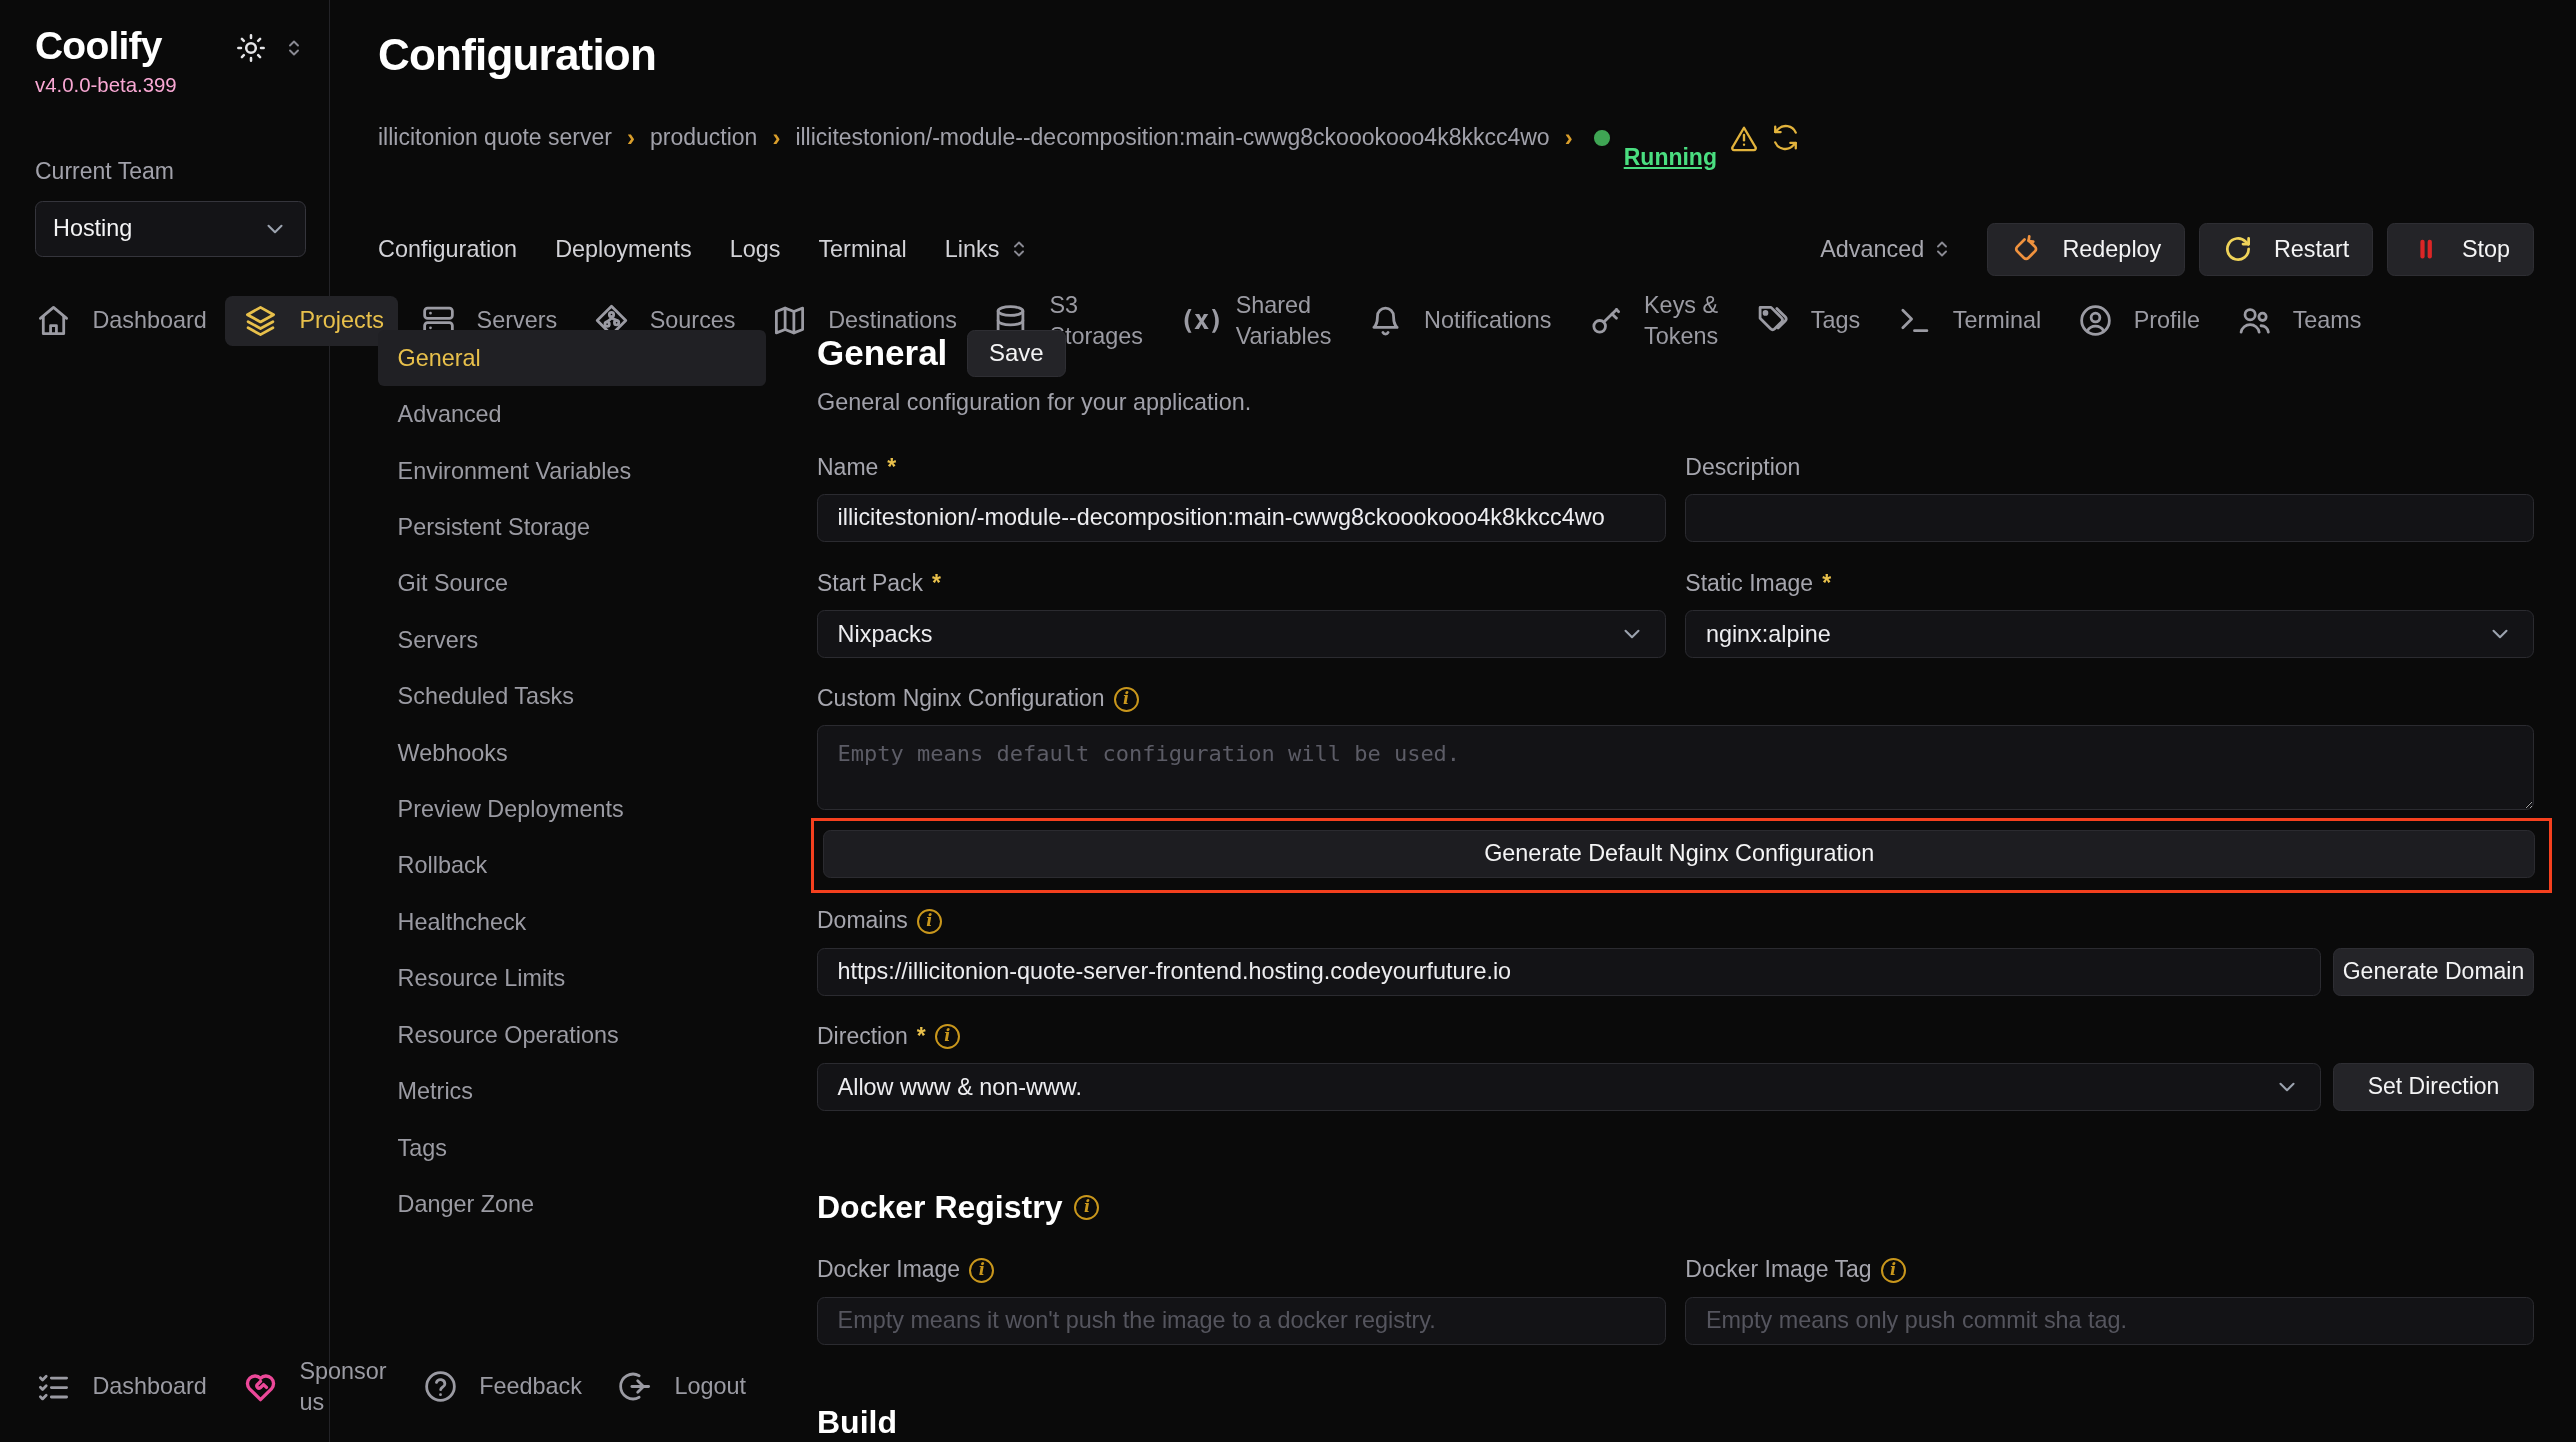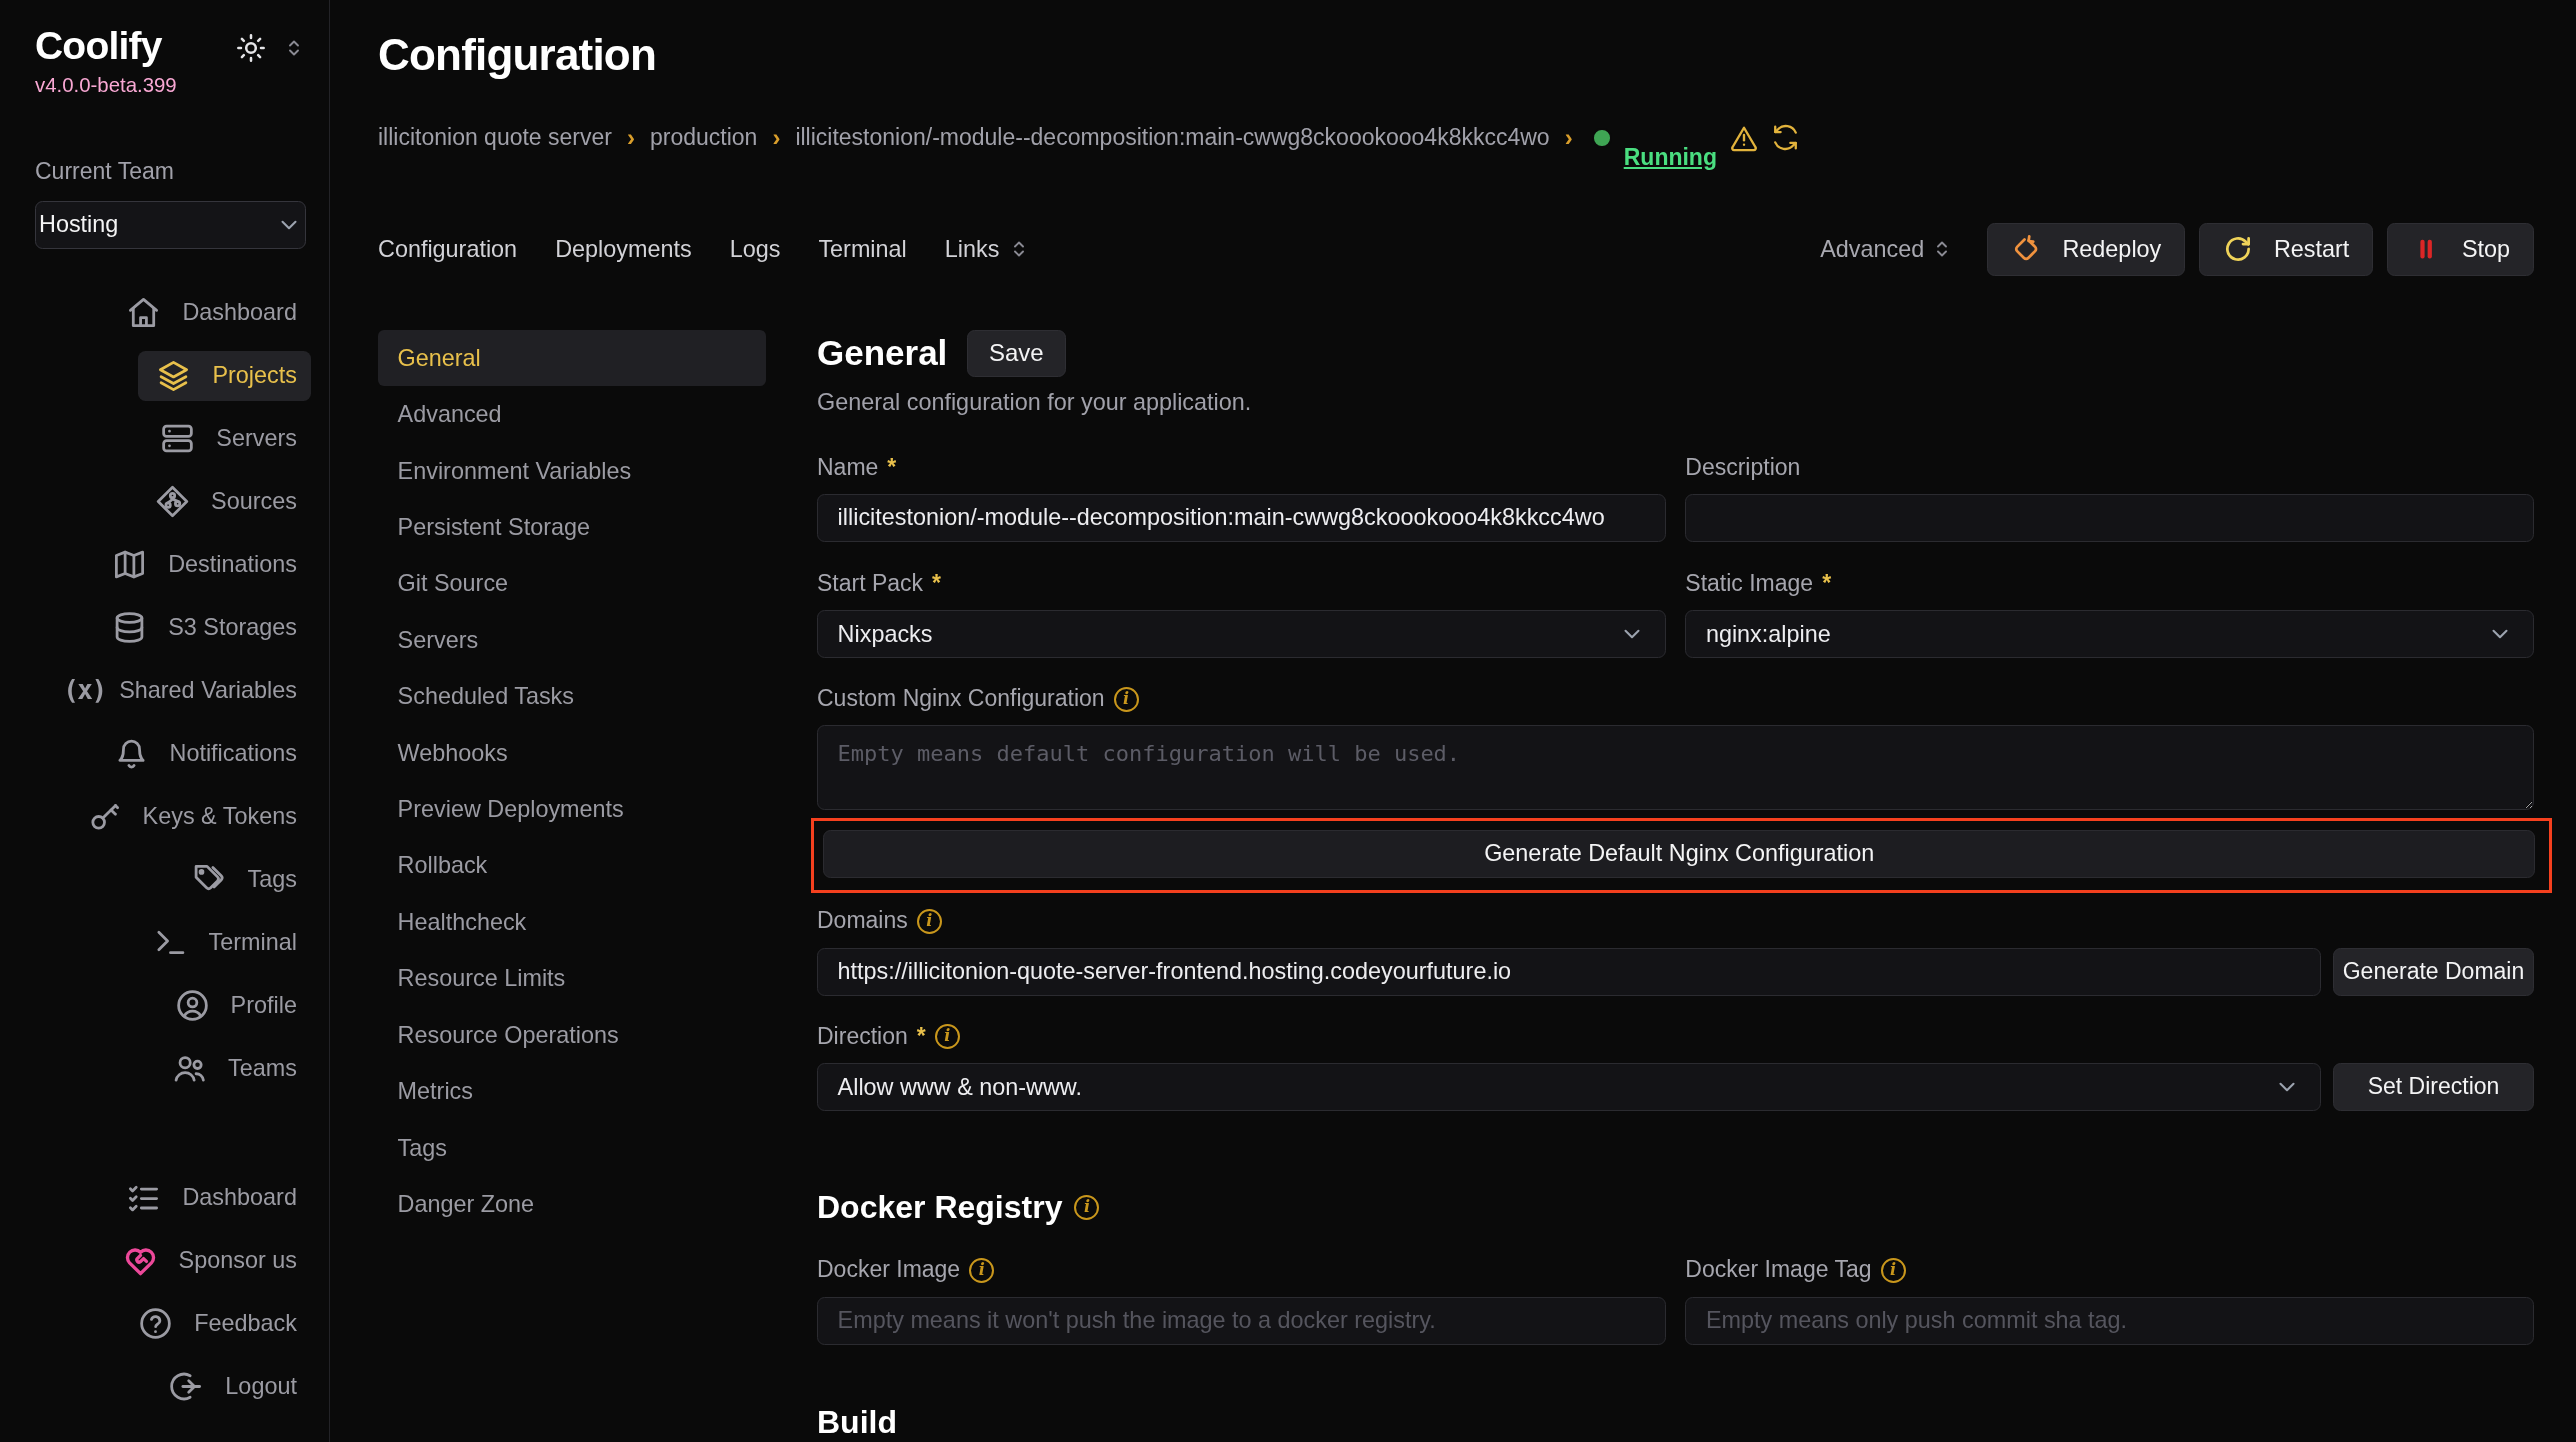--- a/index.html
+++ b/index.html
@@ -23,9 +23,9 @@
   .updown-ic{ width:24px; height:24px; color:#8a8a93; }
   .version{ color:#f9a8d4; font-size:20.4px; margin-top:0px; }
   .team-label{ margin-top:59px; color:#a1a1aa; font-size:23px; }
-  .team-select{ margin-top:13.6px; height:48px; background:#141417; border:1.5px solid #35353c;
+  .team-select{ margin-top:13.6px; height:56px; background:#141417; border:1.5px solid #35353c;
     border-radius:7.6px; display:flex; align-items:center; justify-content:space-between;
-    padding:0 3px; cursor:pointer; }
+    padding:0 17px; cursor:pointer; }
   .team-select .val{ color:#f4f4f5; }
   .chev{ width:26px; height:26px; color:#9ca3af; }
   .menu{ display:flex; flex-direction:column; gap:13px; margin-top:39px; margin-left:-16.6px; margin-right:-4.5px;align-items:flex-end; }

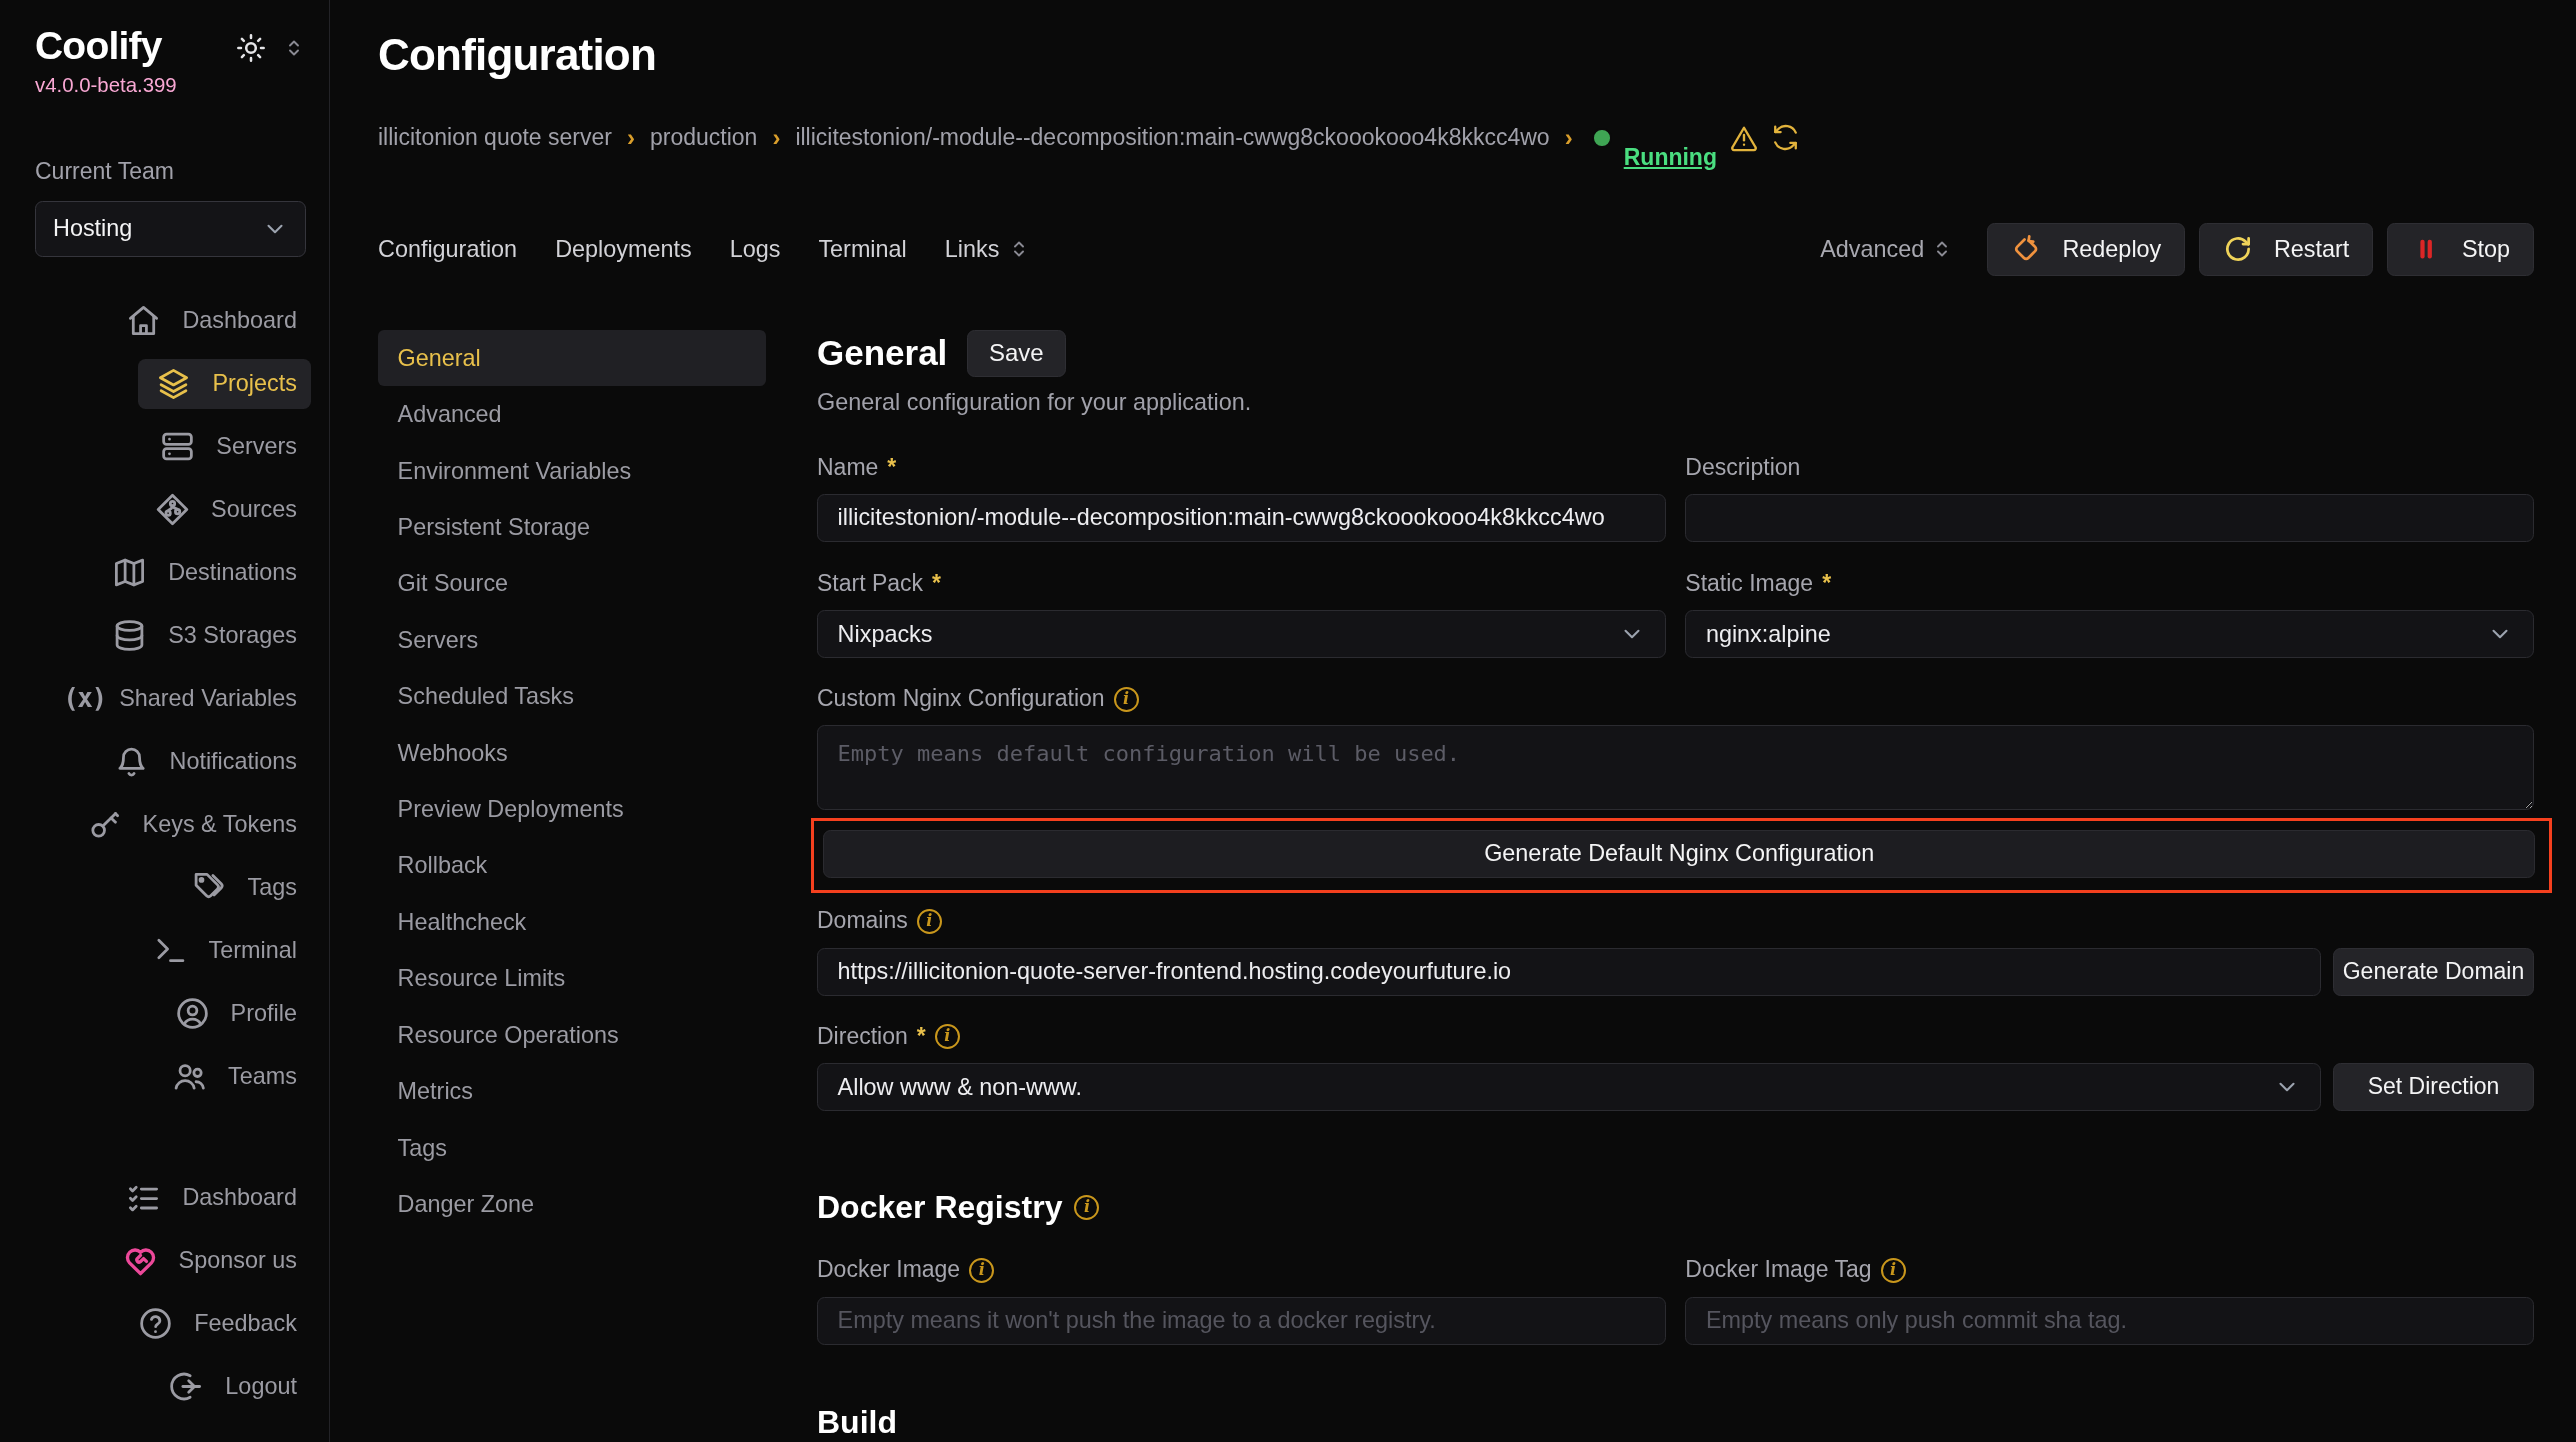--- a/index.html
+++ b/index.html
@@ -28,7 +28,7 @@
     padding:0 17px; cursor:pointer; }
   .team-select .val{ color:#f4f4f5; }
   .chev{ width:26px; height:26px; color:#9ca3af; }
-  .menu{ display:flex; flex-direction:column; gap:13px; margin-top:39px; margin-left:-16.6px; margin-right:-4.5px;align-items:flex-end; }
+  .menu{ display:flex; flex-direction:row; gap:5px; margin-top:39px; margin-left:-16.6px; margin-right:-4.5px;align-items:flex-end; }
   .menu.footer{ margin-top:auto; margin-bottom:4.5px; }
   .menu-item{ display:flex; align-items:center; gap:21px; height:50px; padding:0 13.6px 0 18px;
     border-radius:7.6px; color:#9b9ba3; cursor:pointer; text-decoration:none; }

